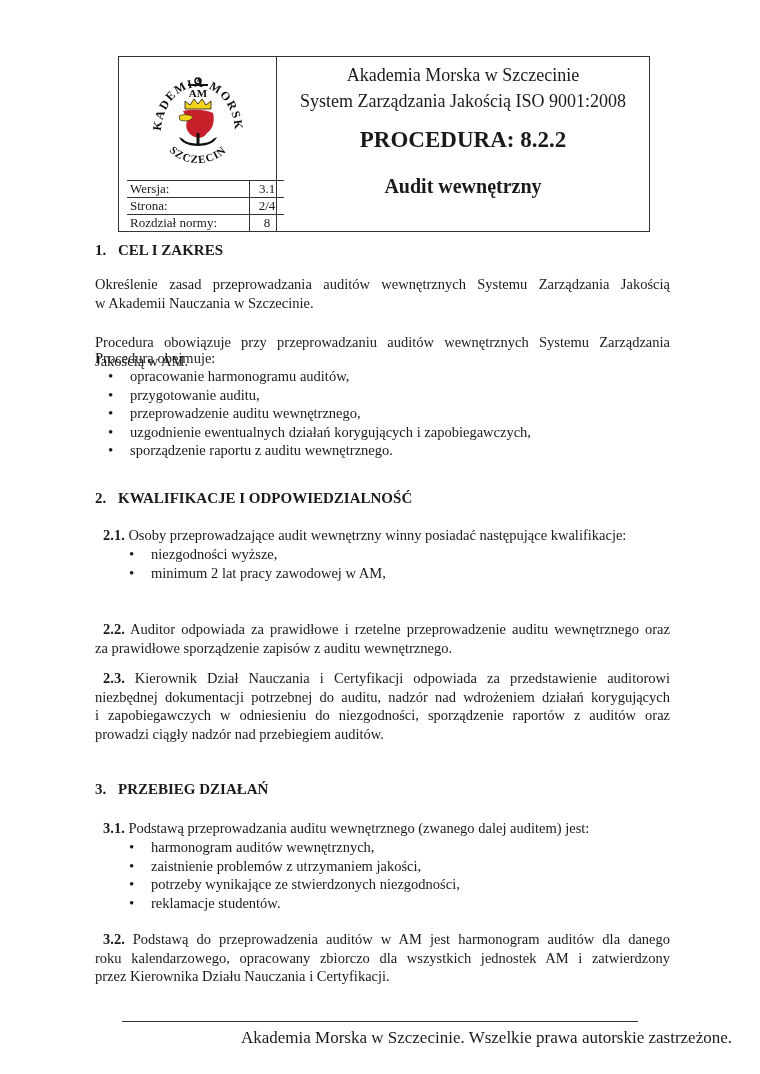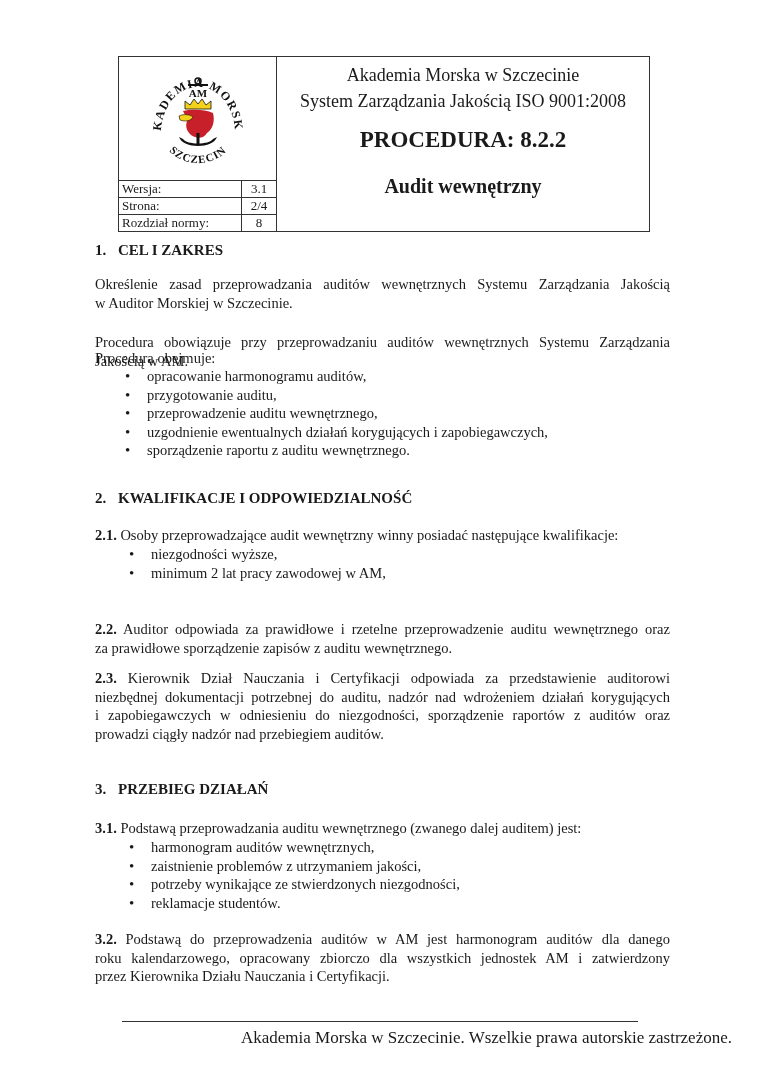--- a/index.html
+++ b/index.html
@@ -13,7 +13,7 @@
   .hdr-left { position:absolute; left:0; top:0; width:158px; height:100%;
               border-right:1.5px solid #333; box-sizing:border-box; }
   .logo { position:absolute; left:24px; top:2px; width:110px; height:118px; }
-  .meta { position:absolute; left:0; bottom:0; width:100%; border-collapse:collapse;
+  .meta { position:absolute; left:8px; bottom:0; width:100%; border-collapse:collapse;
           font-size:13px; }
   .meta td { border-top:1.2px solid #333; height:16px; padding:0 3px; line-height:16px; }
   .meta td.v { border-left:1.2px solid #333; width:34px; text-align:center; padding:0; }

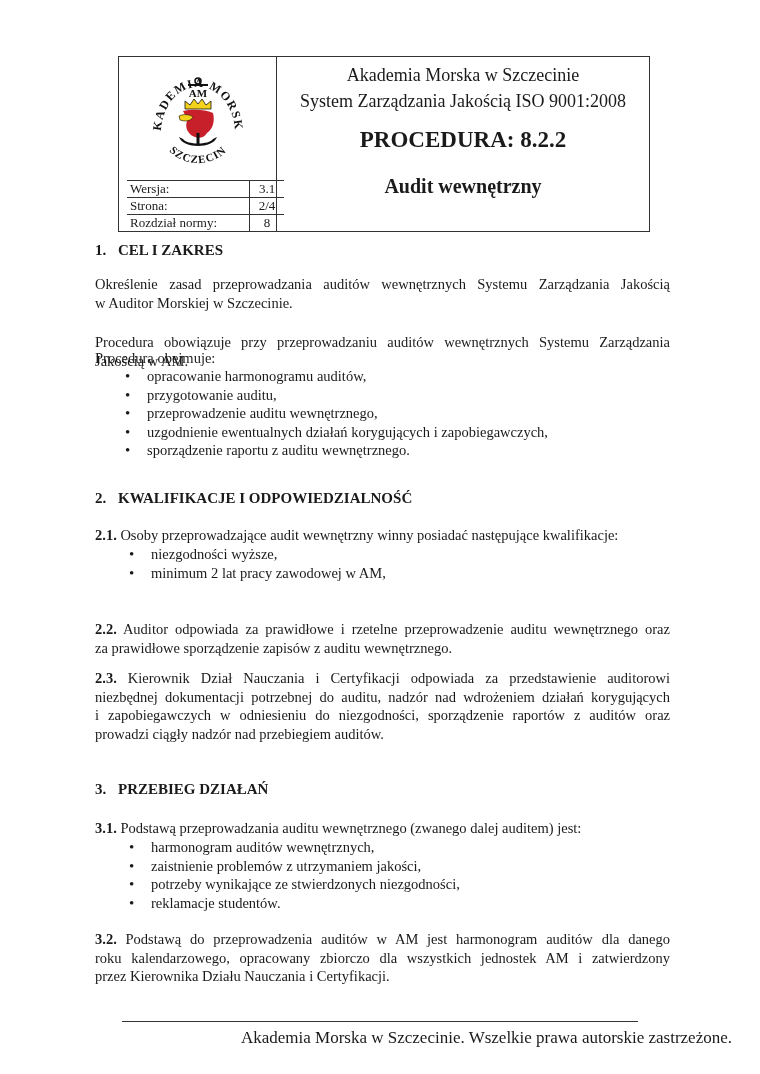--- a/index.html
+++ b/index.html
@@ -97,7 +97,7 @@
   </div>
   <div class="p" style="top:275px;">
     <span class="j1">Określenie zasad przeprowadzania auditów wewnętrznych Systemu Zarządzania Jakością</span>
-    <span>w Auditor Morskiej w Szczecinie.</span>
+    <span>w Akademii Nauczania w Szczecinie.</span>
   </div>
   <div class="p" style="top:312px;margin-top:21px;">
     <span class="j1">Procedura obowiązuje przy przeprowadzaniu auditów wewnętrznych Systemu Zarządzania</span>

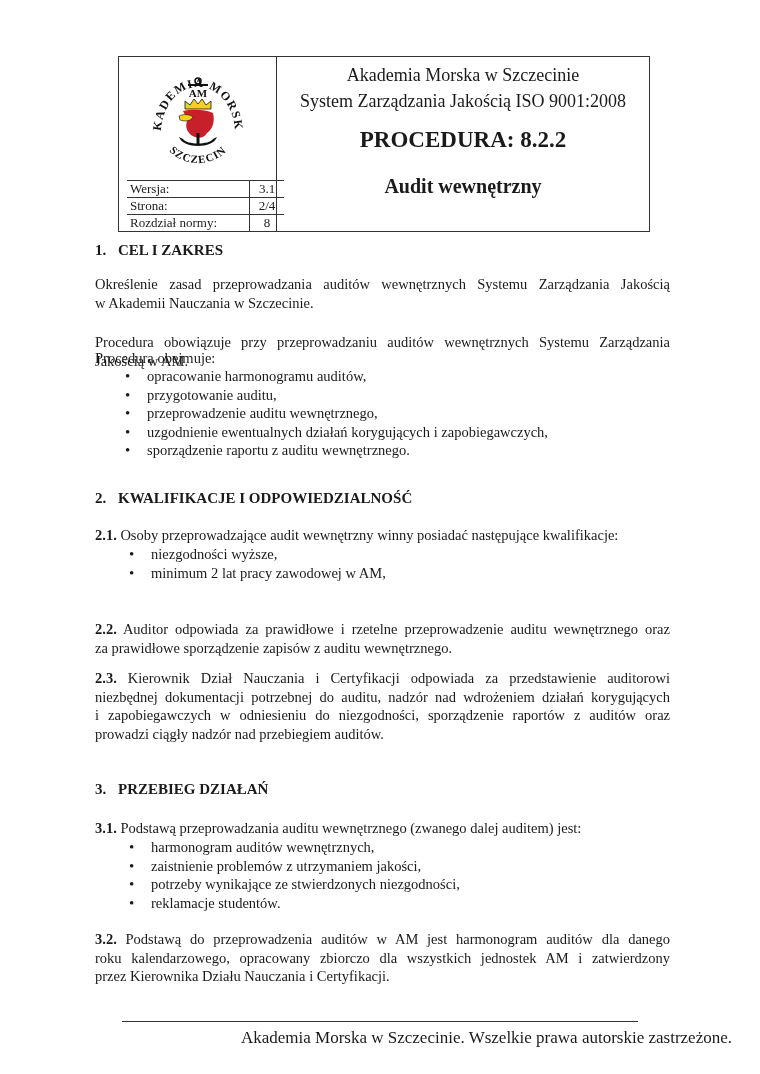--- a/index.html
+++ b/index.html
@@ -104,7 +104,7 @@
     <span>Jakością w AM.</span>
   </div>
   <div class="p" style="top:349px;">Procedura obejmuje:</div>
-  <ul class="bl" style="left:123px; top:367px;">
+  <ul class="bl" style="left:106px; top:367px;">
     <li>opracowanie harmonogramu auditów,</li>
     <li>przygotowanie auditu,</li>
     <li>przeprowadzenie auditu wewnętrznego,</li>

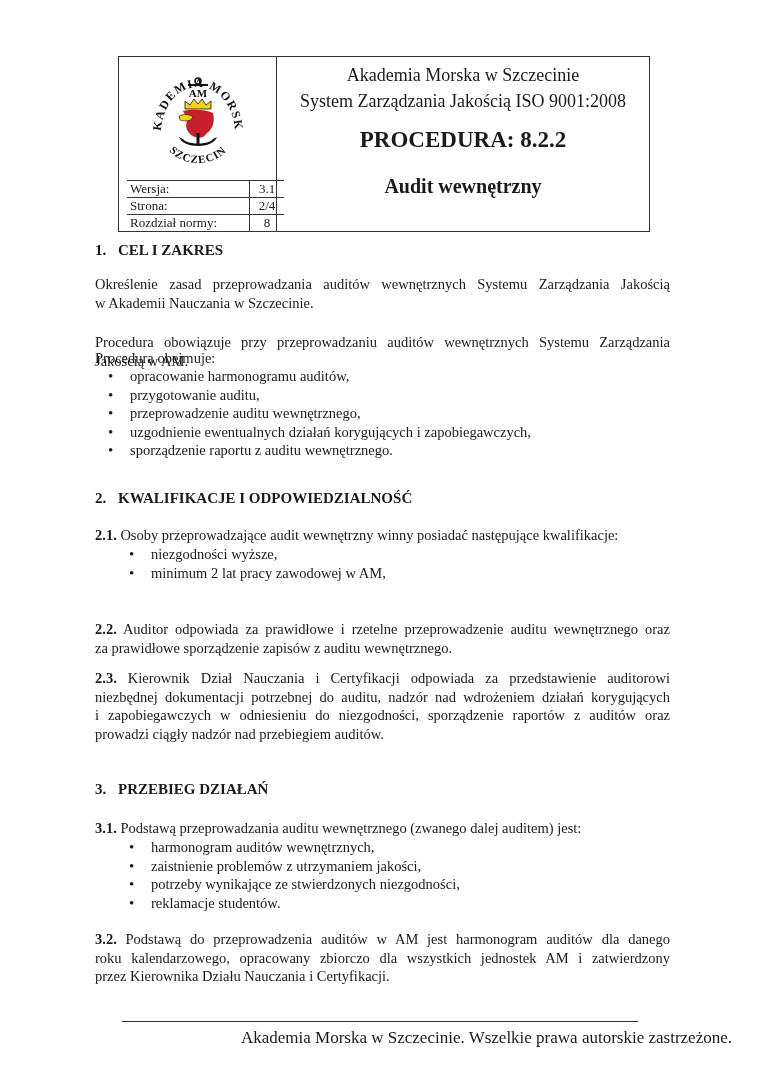--- a/index.html
+++ b/index.html
@@ -27,7 +27,7 @@
   .sec .num { display:inline-block; width:23px; }
   .p { position:absolute; left:95px; width:575px; font-size:14.5px; line-height:18.5px; }
   .j1 { text-align:justify; text-align-last:justify; display:block; }
-  .b { font-weight:bold; }
+  .b { font-weight:bold;margin-left:8px; }
   ul.bl { position:absolute; margin:0; padding:0; list-style:none; font-size:14.5px; line-height:18.5px; }
   ul.bl li { position:relative; padding-left:24px; }
   ul.bl li::before { content:"\2022"; position:absolute; left:2px; top:0; font-size:15px; }

